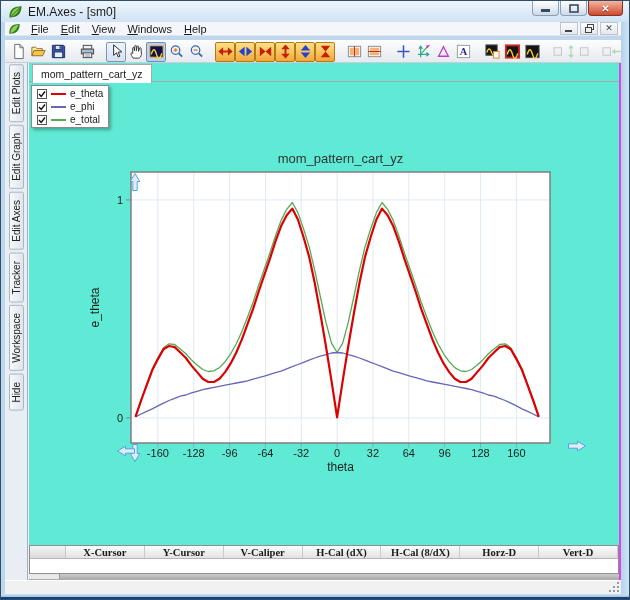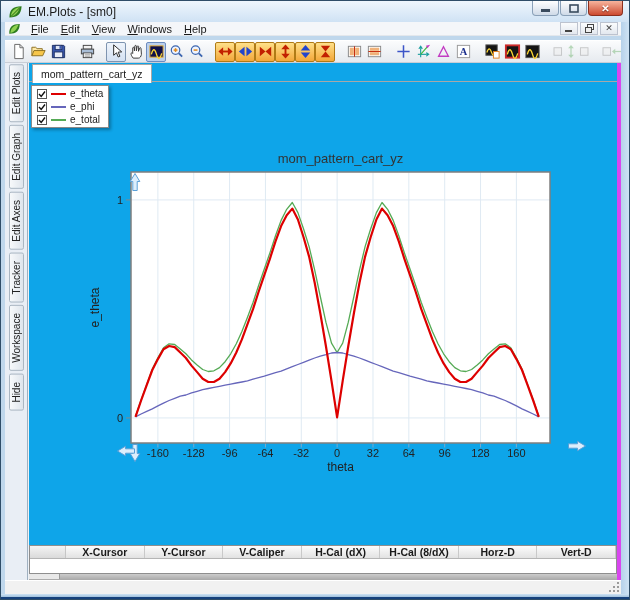--- a/index.html
+++ b/index.html
@@ -94,7 +94,7 @@
       <path d="M3 13.5C3.5 7.5 7 4 13 3.5 10 10 8 12.5 3 13.5z" fill="#8fd14f"></path>
       <path d="M3 13.5L13 3.5" stroke="#1d5a10" stroke-width="1"></path>
     </svg>
-    <span class="title-text">EM.Plots - [sm0]</span>
+    <span class="title-text">EM.Axes - [sm0]</span>
     <div class="capbtns">
       <div class="capbtn">
           <span class="bar"></span>

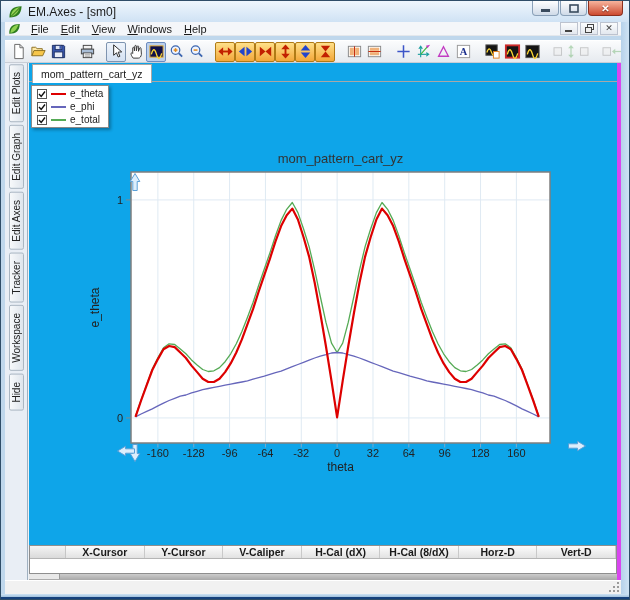--- a/index.html
+++ b/index.html
@@ -48,7 +48,7 @@
   .side-tab{writing-mode:vertical-rl;transform:rotate(180deg);font-size:10px;color:#222;
     background:linear-gradient(90deg,#dfe5ec,#f7f9fb);border:1px solid #aab6c2;border-radius:2px;
     padding:7px 1px;flex:none;}
-  .client{position:absolute;left:24px;top:0;right:0;bottom:0;background:#0ea5e9;border-right:4px solid #d946ef;}
+  .client{position:absolute;left:24px;top:0;right:0;bottom:0;background:#5eead4;border-right:2px solid #d946ef;}
   .tabstrip{position:absolute;top:0;left:0;right:0;height:19px;border-bottom:1px solid #a8a8a8;z-index:3;}
   .plot-tab{position:absolute;left:3px;top:1px;height:19px;padding:3px 8px 0;background:#fff;
     border:1px solid #a8a8a8;border-bottom:none;font-size:10.5px;}

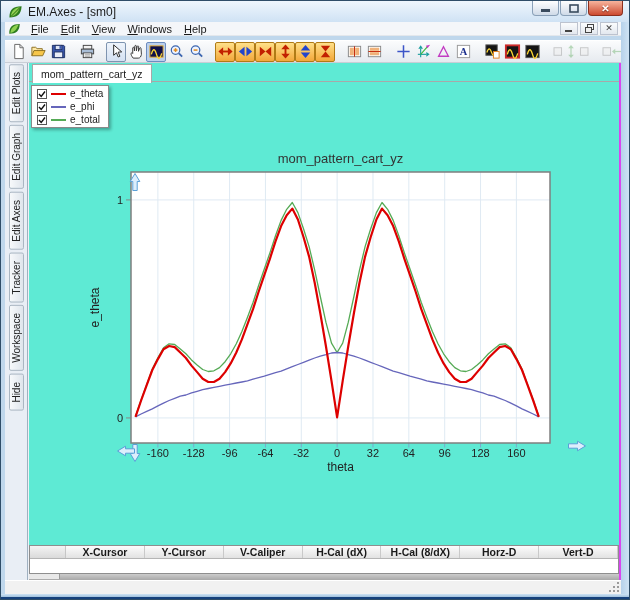--- a/index.html
+++ b/index.html
@@ -61,7 +61,7 @@
   
   .readout{position:absolute;left:0;right:0;bottom:6px;height:29px;border:1px solid #8e8e8e;
     display:flex;flex-direction:column;font-size:10.5px;background:#fff;z-index:4;}
-  .r-head{display:flex;height:13px;background:linear-gradient(#fcfcfc,#e2e2e2);border-bottom:1px solid #b5b5b5;}
+  .r-head{display:flex;height:13px;background:linear-gradient(#fcfcfc,#e2e2e2);border-bottom:1px solid #b5b5b5;font-family:Liberation Serif, serif;}
   .r-vals{display:flex;flex:1;background:#fafafa;}
   .r-stub{width:36px;flex:none;background:linear-gradient(#f4f4f4,#dadada);border-right:1px solid #c6c6c6;}
   .r-cell{flex:1;text-align:center;border-right:1px solid #c9c9c9;overflow:hidden;

